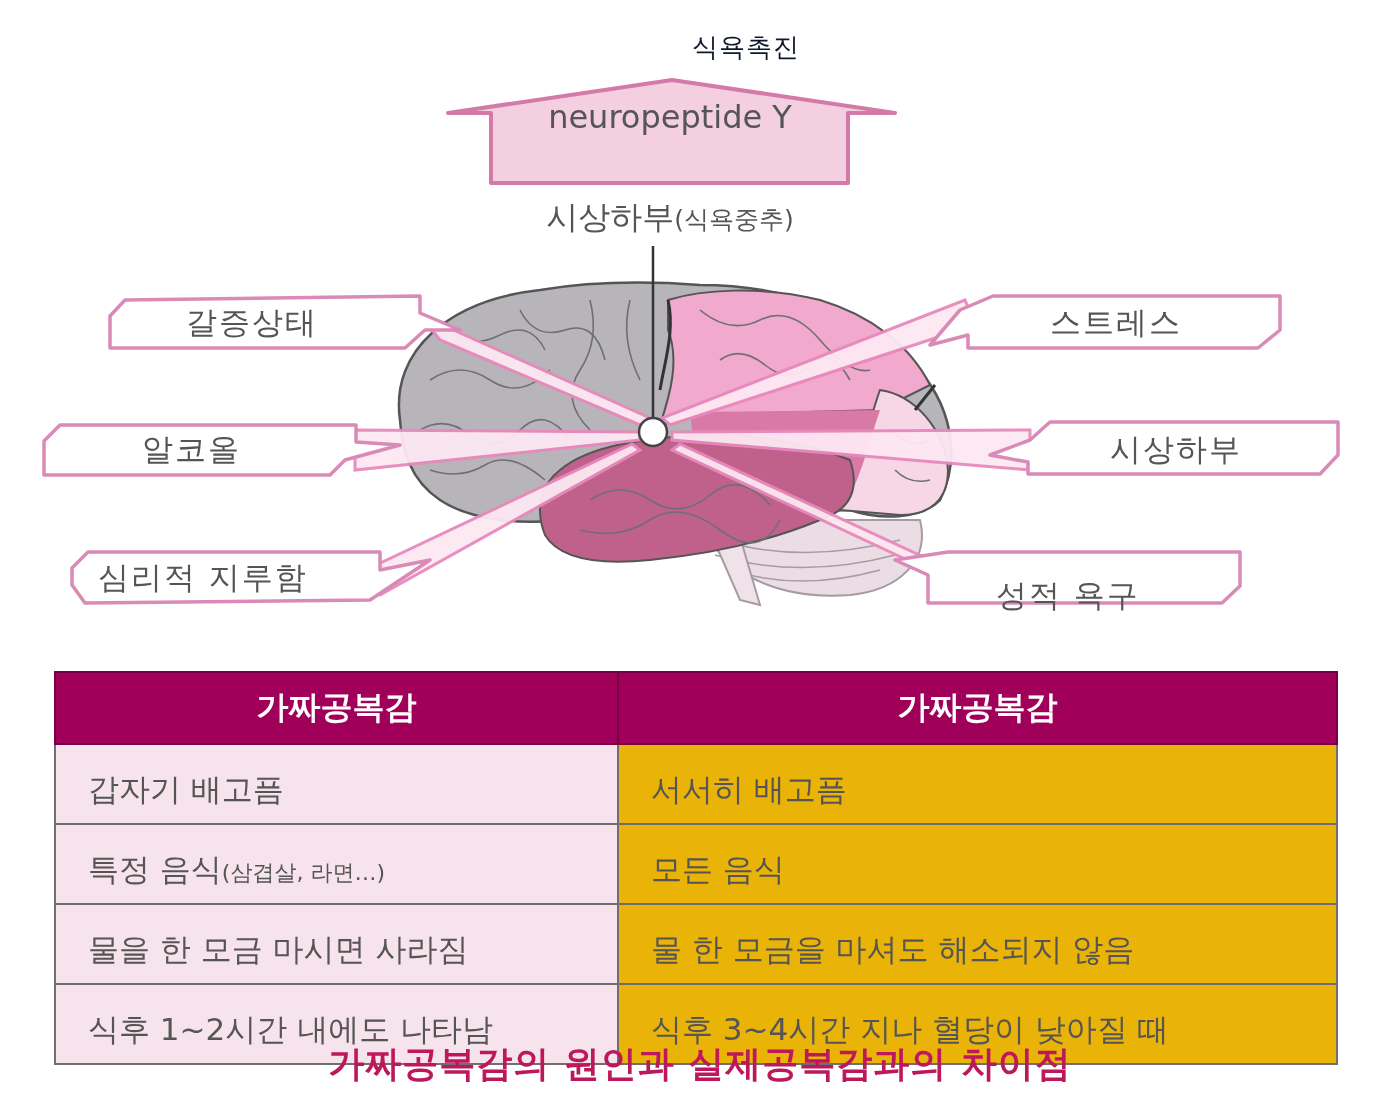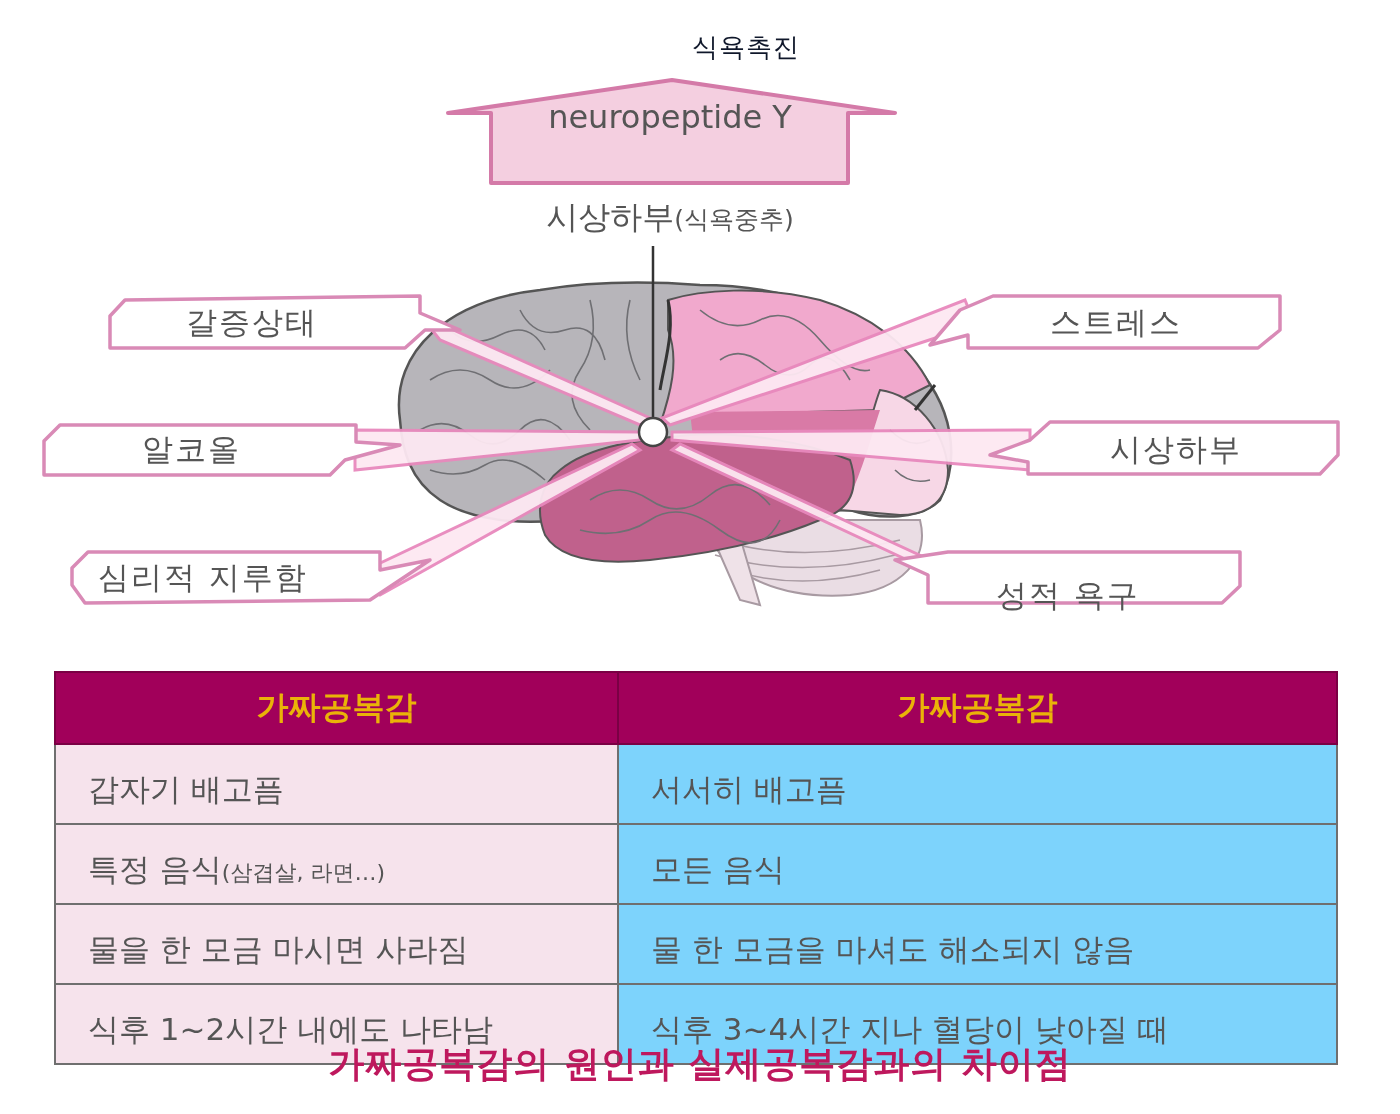--- a/index.html
+++ b/index.html
@@ -17,7 +17,7 @@
 
   table.compare { position:absolute; left:54px; top:671px; width:1282px; border-collapse:collapse;
                   table-layout:fixed; }
-  table.compare th { background:#a1005a; color:#eab308; font-size:32px; font-weight:bold;
+  table.compare th { background:#a1005a; color:#ffffff; font-size:32px; font-weight:bold;
                      height:68px; border:2px solid #7a0044; text-align:center;margin-left:20px; }
   table.compare td { height:66px; border:2px solid #6f6f6f; font-size:31px; color:#555;
                      padding:12px 0 0 32px; text-align:left; white-space:nowrap; }

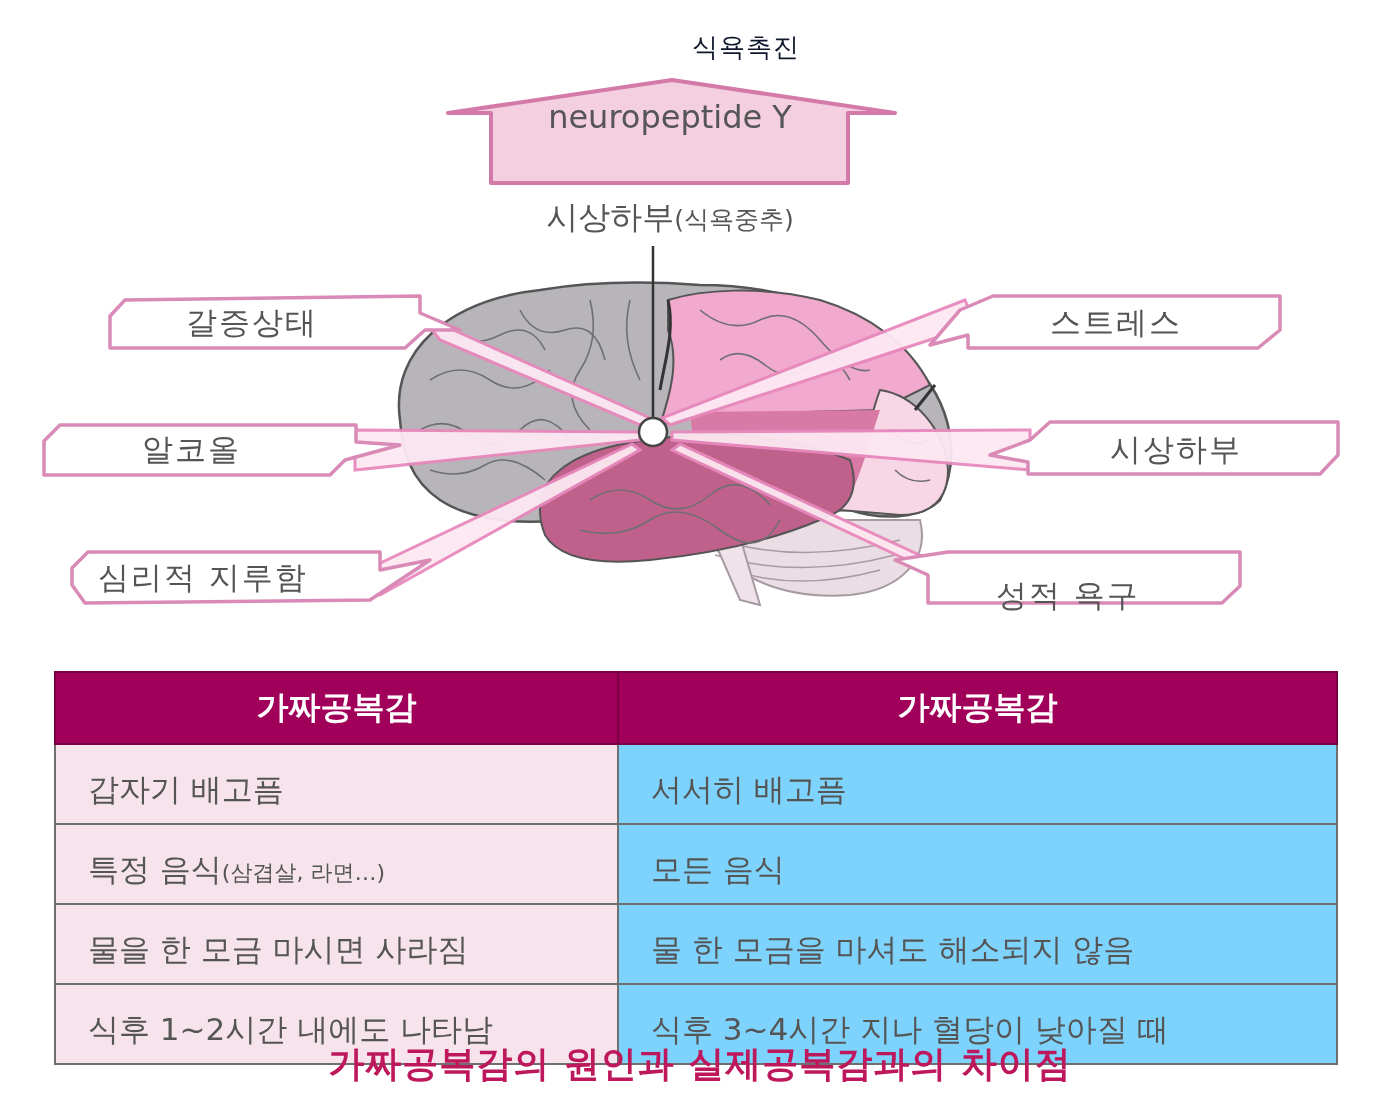--- a/index.html
+++ b/index.html
@@ -22,7 +22,7 @@
   table.compare td { height:66px; border:2px solid #6f6f6f; font-size:31px; color:#555;
                      padding:12px 0 0 32px; text-align:left; white-space:nowrap; }
   table.compare td.fake { background:#f6e3ec; }
-  table.compare td.real { background:#7dd3fc; }
+  table.compare td.real { background:#eab308; }
   table.compare .small { font-size:22px;text-align:center; }
   .caption { position:absolute; left:0; top:1040px; width:1400px; text-align:center;
              font-size:36px; font-weight:bold; color:#be185d; letter-spacing:1px; }

